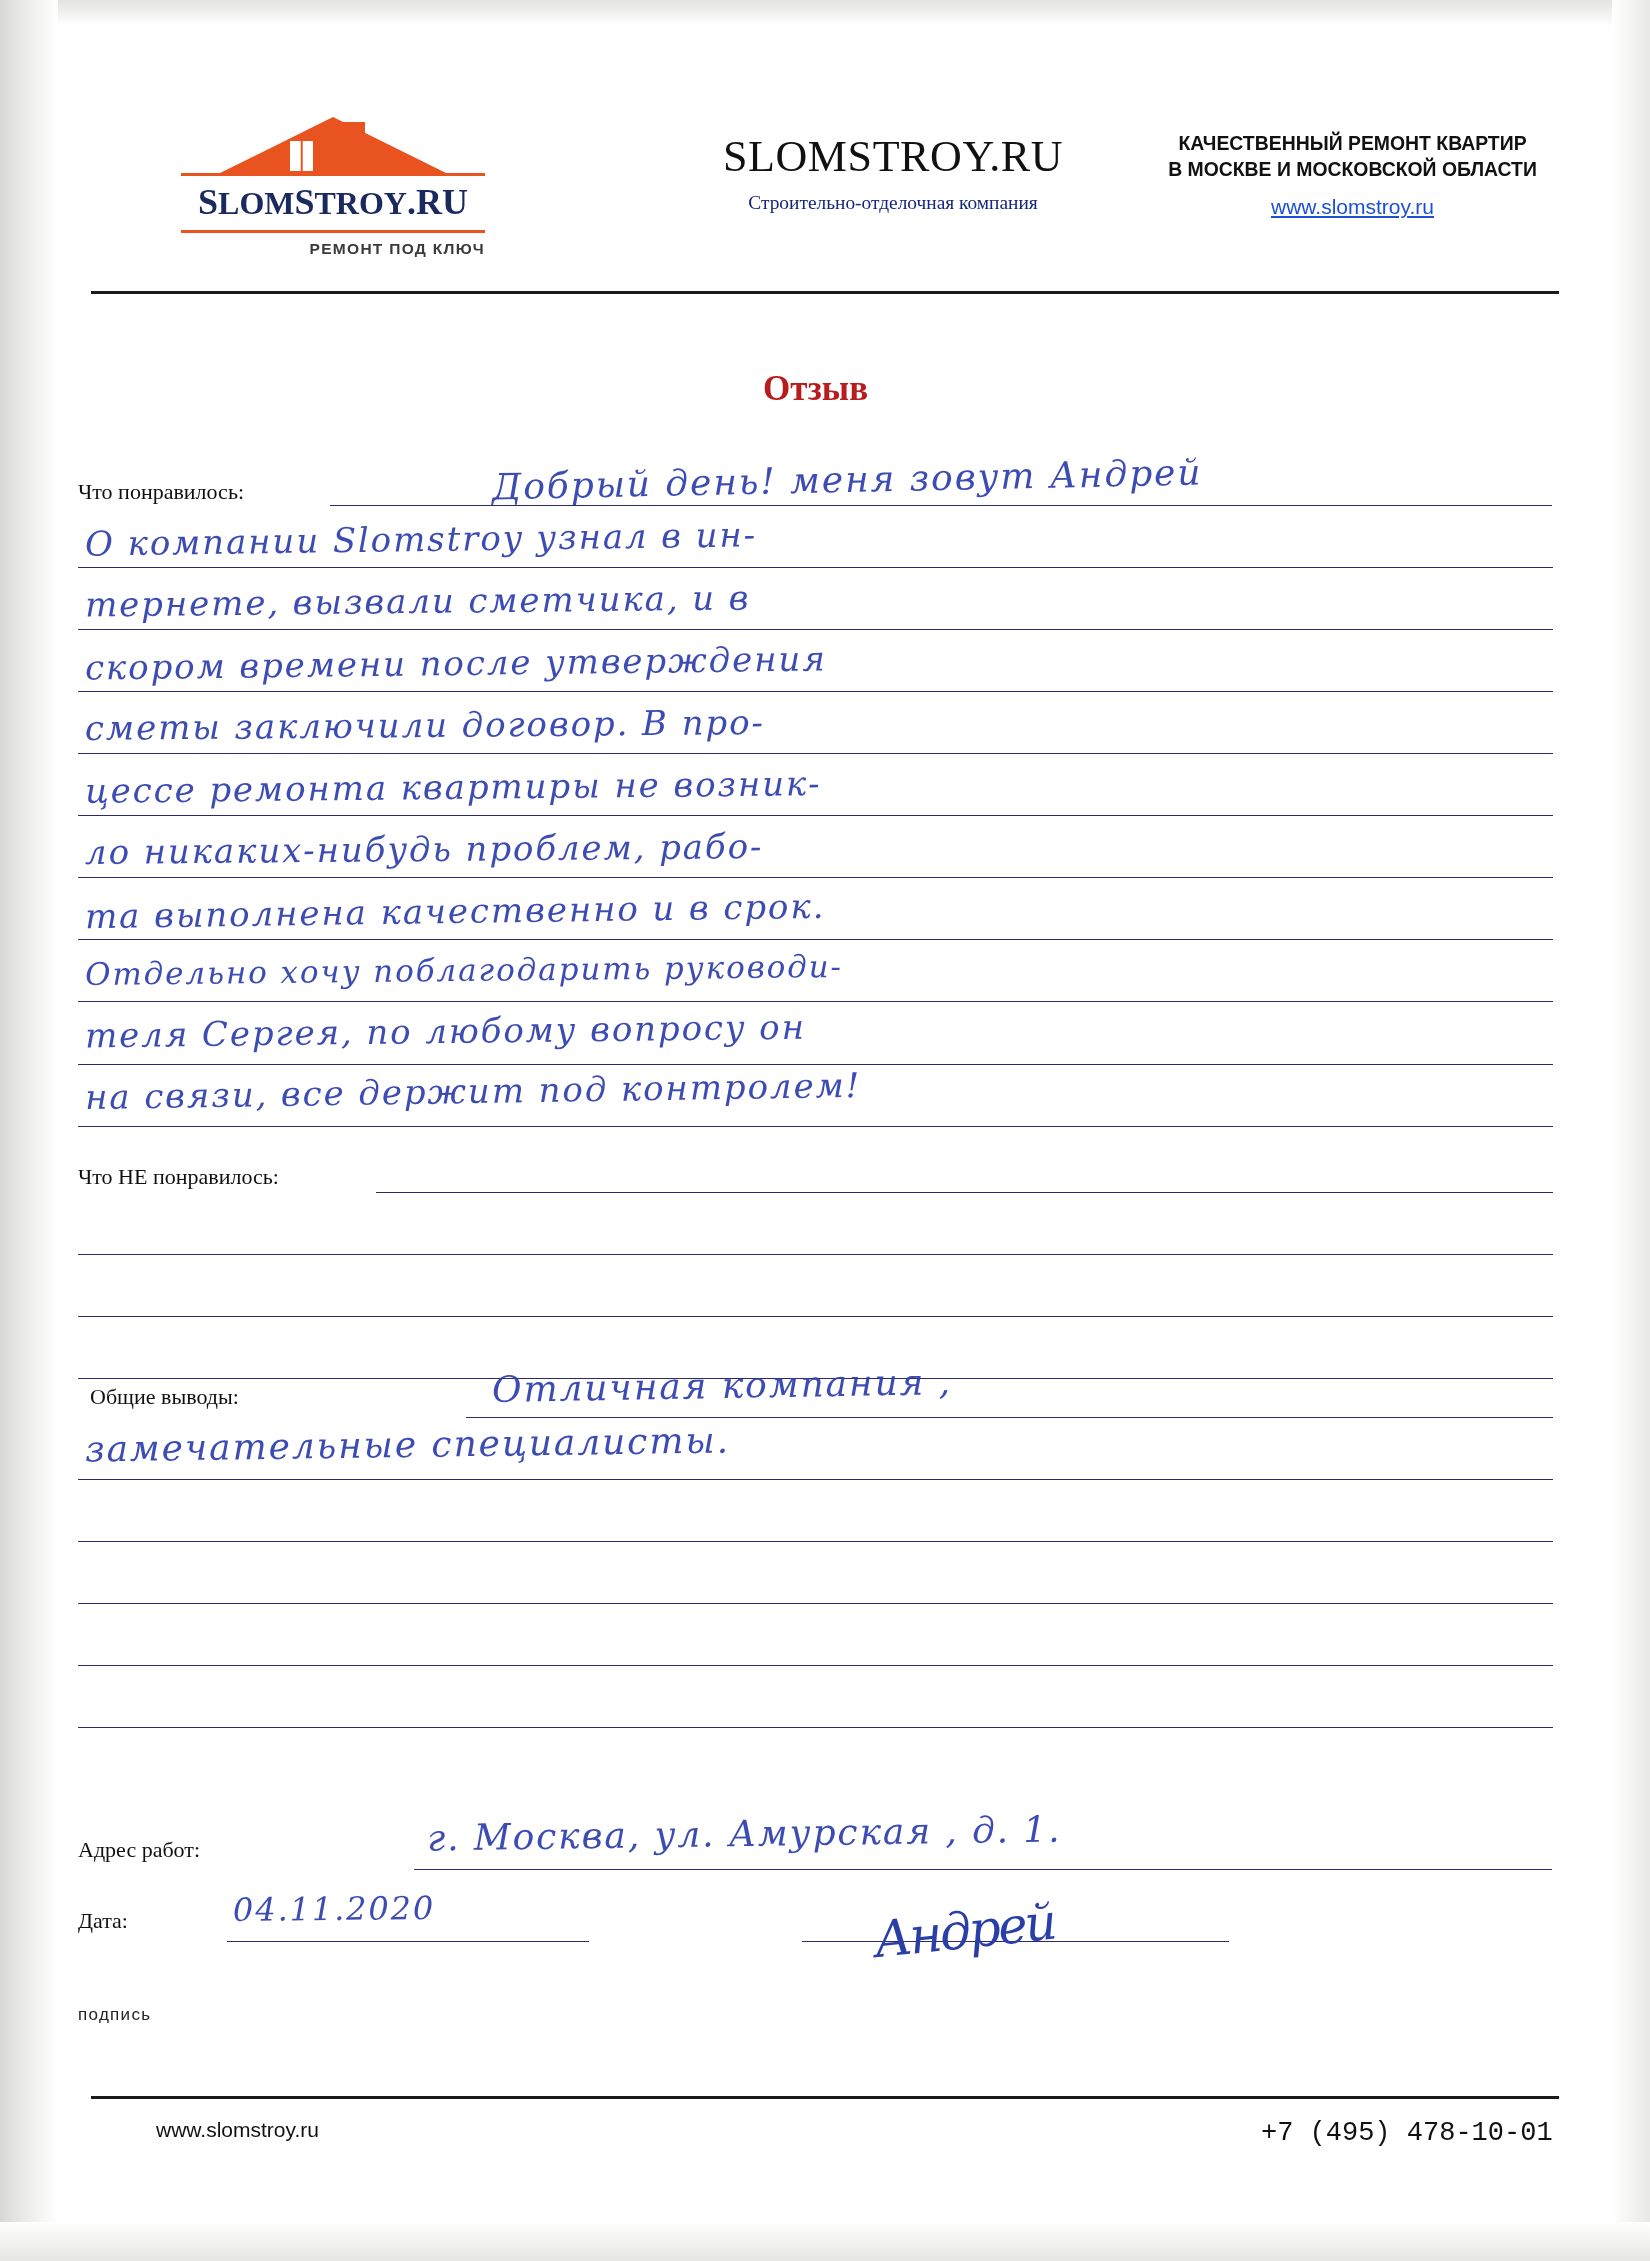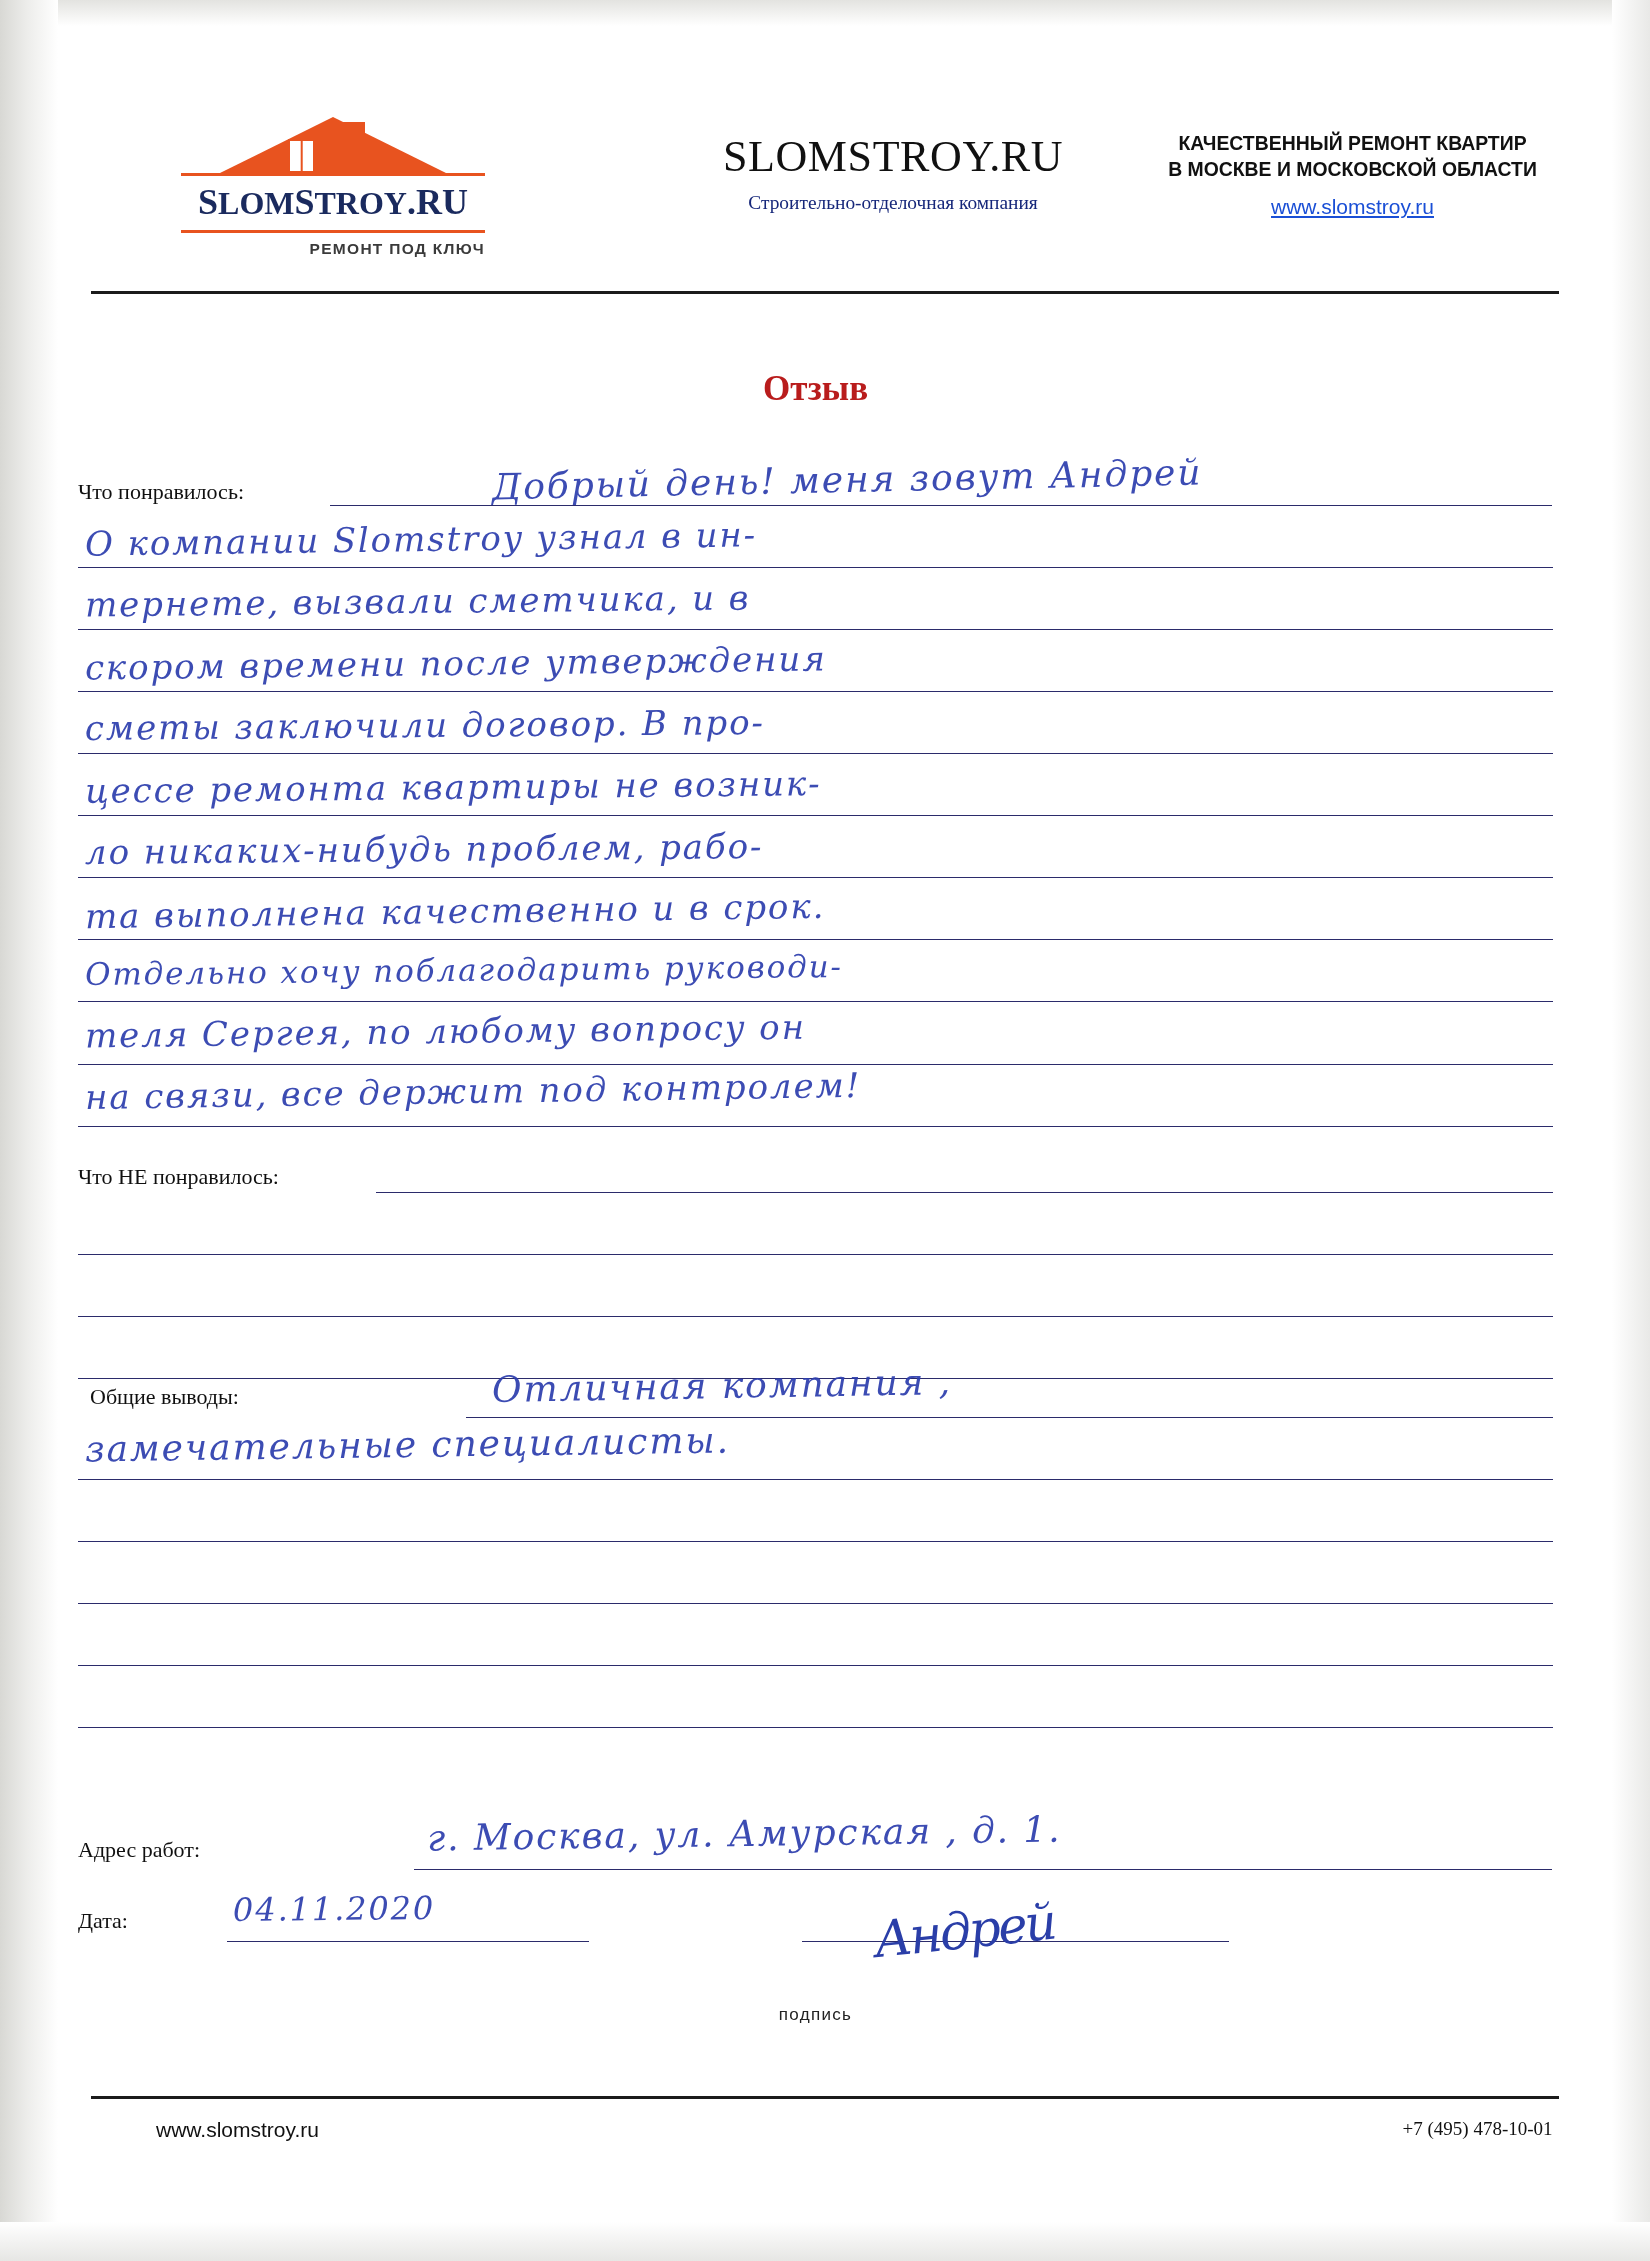--- a/index.html
+++ b/index.html
@@ -245,7 +245,6 @@
     left: 0;
     top: 1966px;
     width: 1475px;
-    text-align: center;
     font-family: "Liberation Sans", sans-serif;
     font-size: 17px;
     letter-spacing: 1.3px;

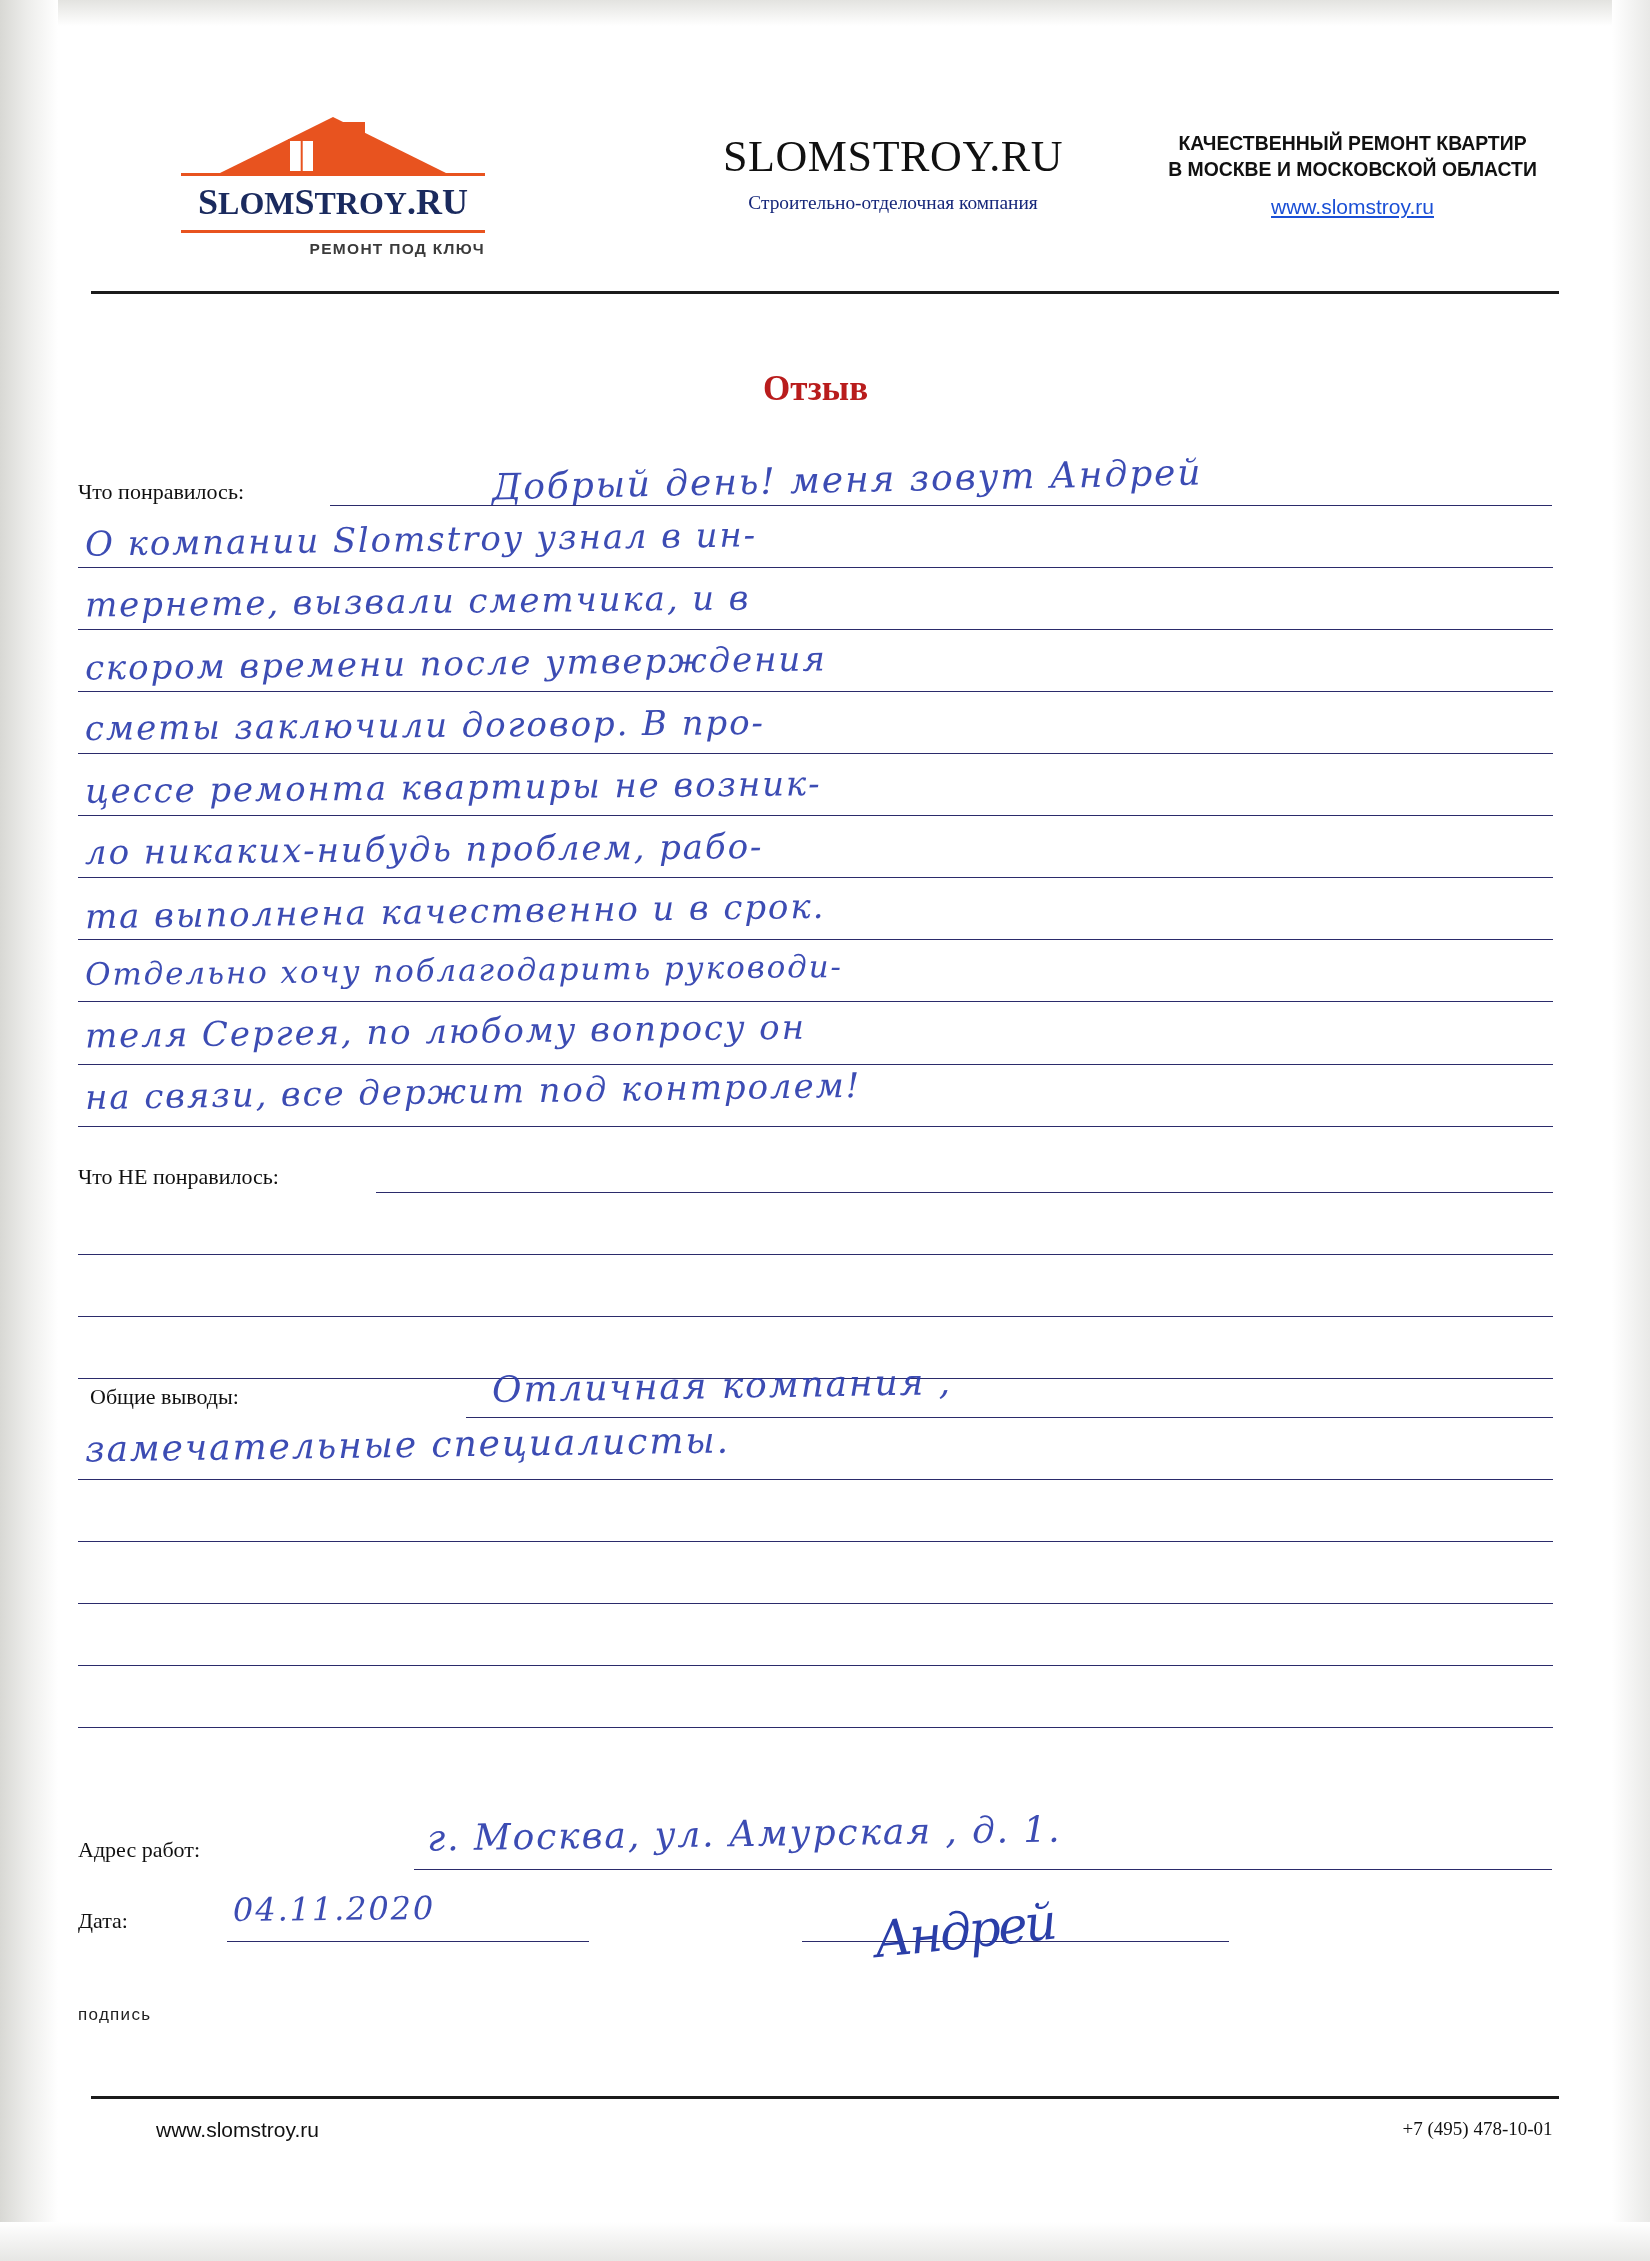--- a/index.html
+++ b/index.html
@@ -272,8 +272,8 @@
     position: absolute;
     right: 19.4px;
     top: 2079px;
-    font-family: Liberation Serif, serif;
-    font-size: 19px;
+    font-family: Liberation Mono, monospace;
+    font-size: 27px;
     color: #111111;
   }
 </style>

